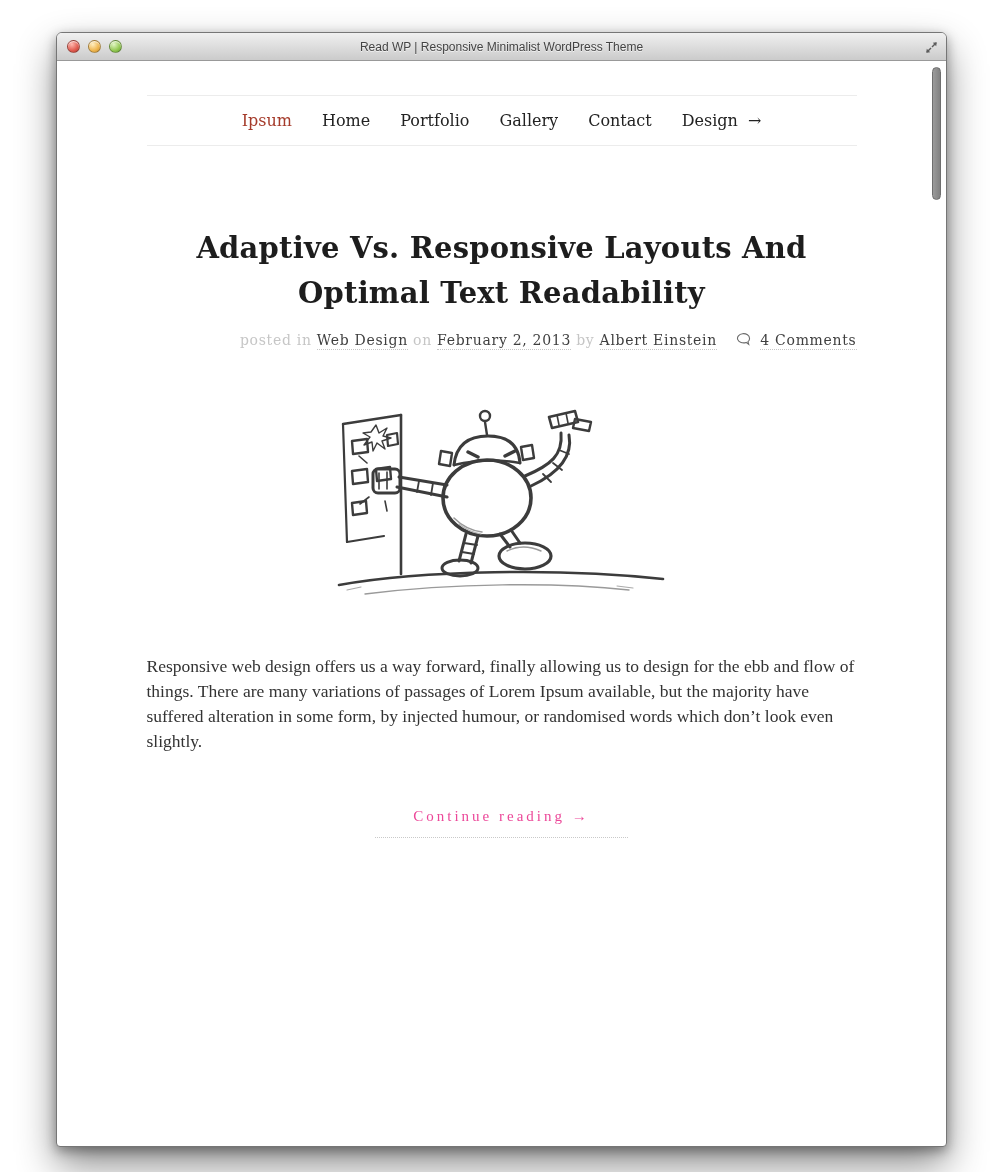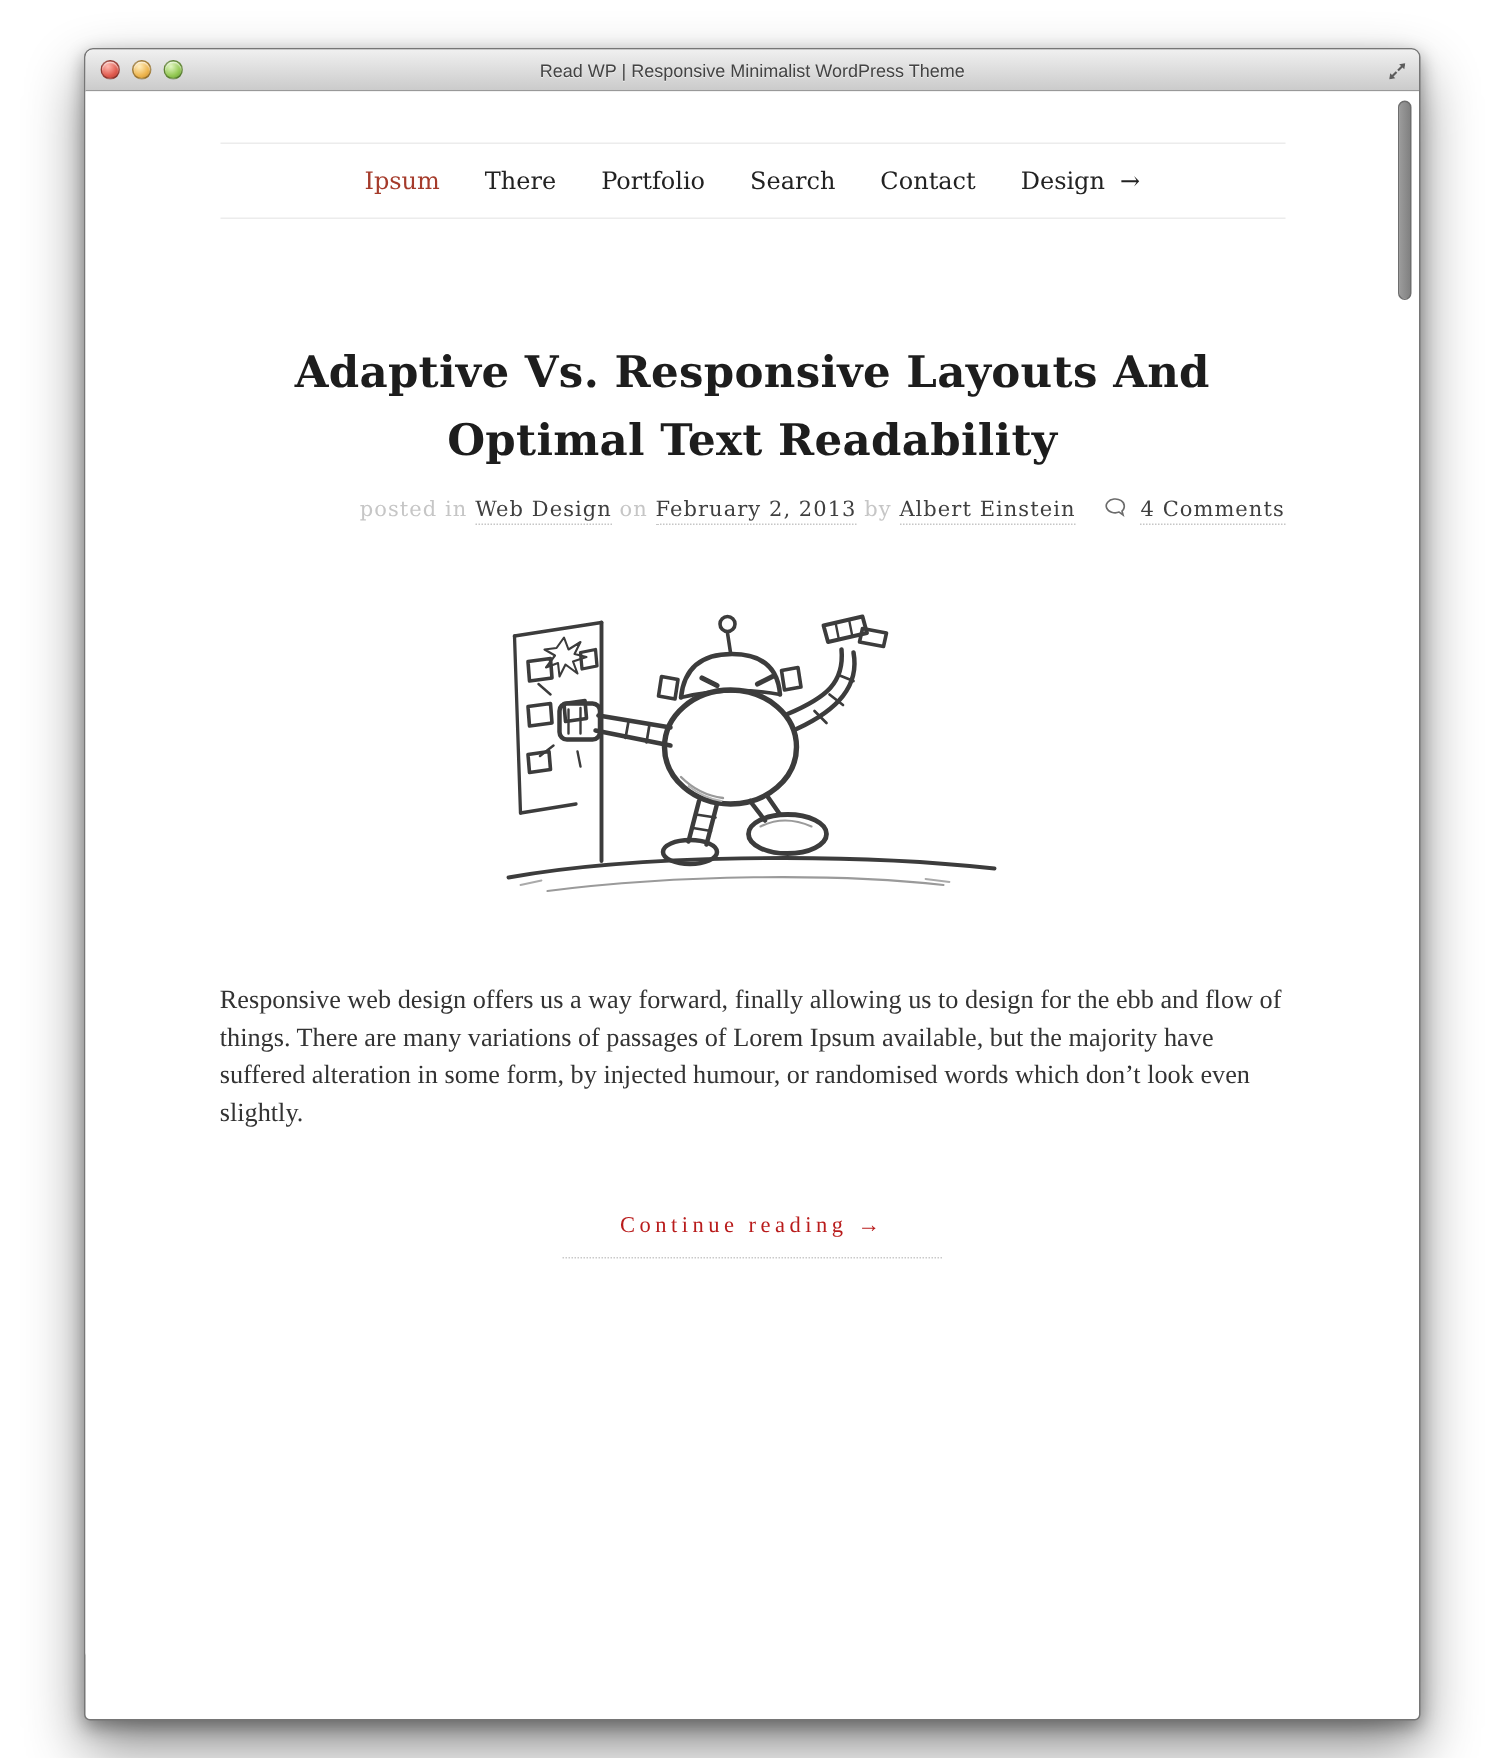--- a/index.html
+++ b/index.html
@@ -109,7 +109,7 @@
 
       <nav class="nav">
         <a href="#" class="active">Ipsum</a>
-        <a href="#">There</a>
+        <a href="#">Home</a>
         <a href="#">Portfolio</a>
         <a href="#">Search</a>
         <a href="#">Contact</a>

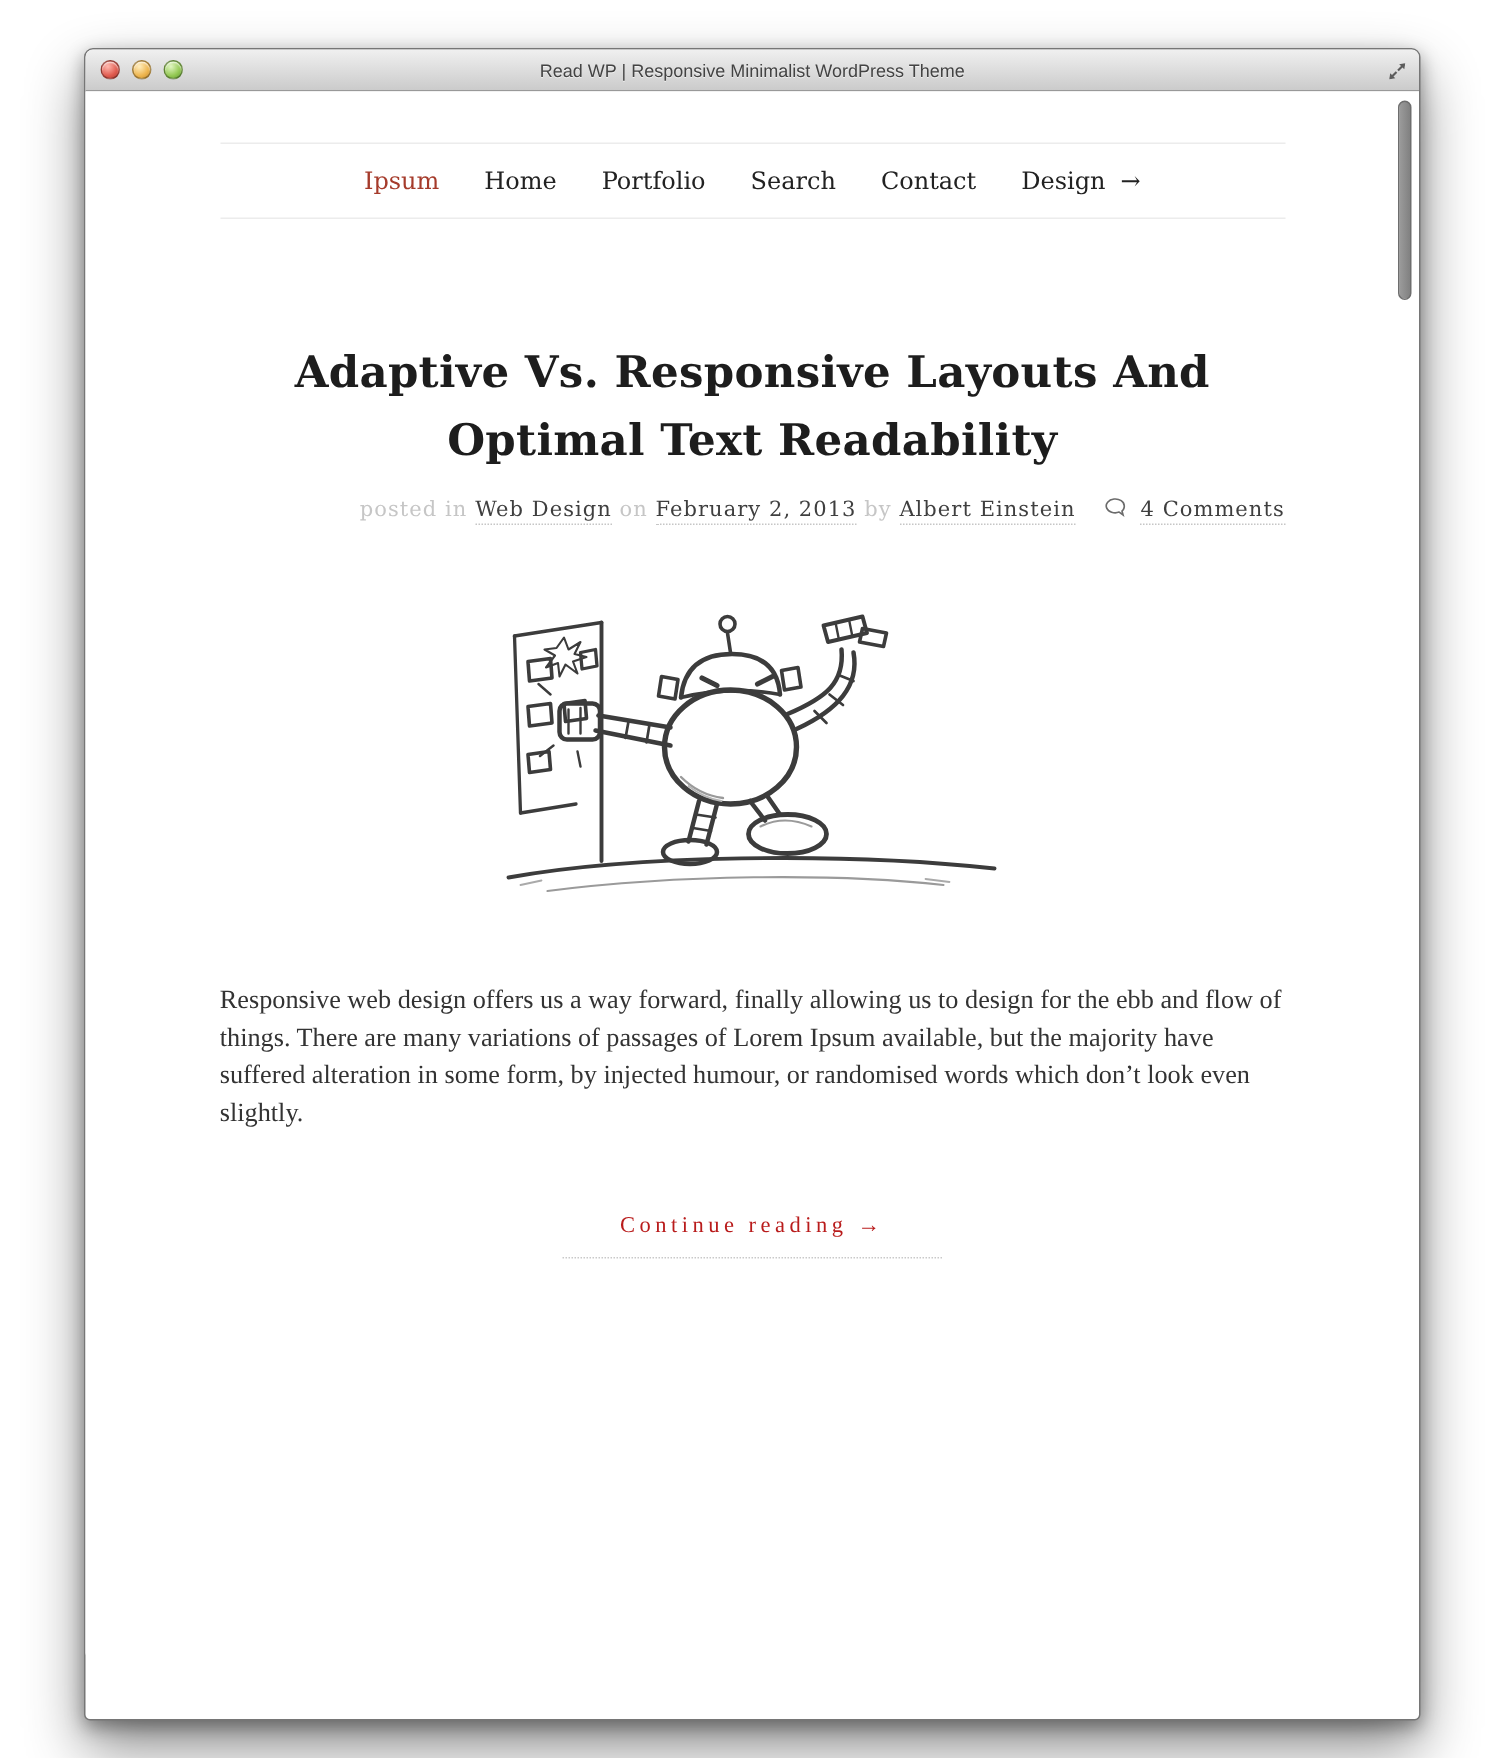--- a/index.html
+++ b/index.html
@@ -111,7 +111,7 @@
         <a href="#" class="active">Ipsum</a>
         <a href="#">Home</a>
         <a href="#">Portfolio</a>
-        <a href="#">Search</a>
+        <a href="#">Gallery</a>
         <a href="#">Contact</a>
         <a href="#"><span>Design</span><span class="search-arrow">→</span></a>
       </nav>

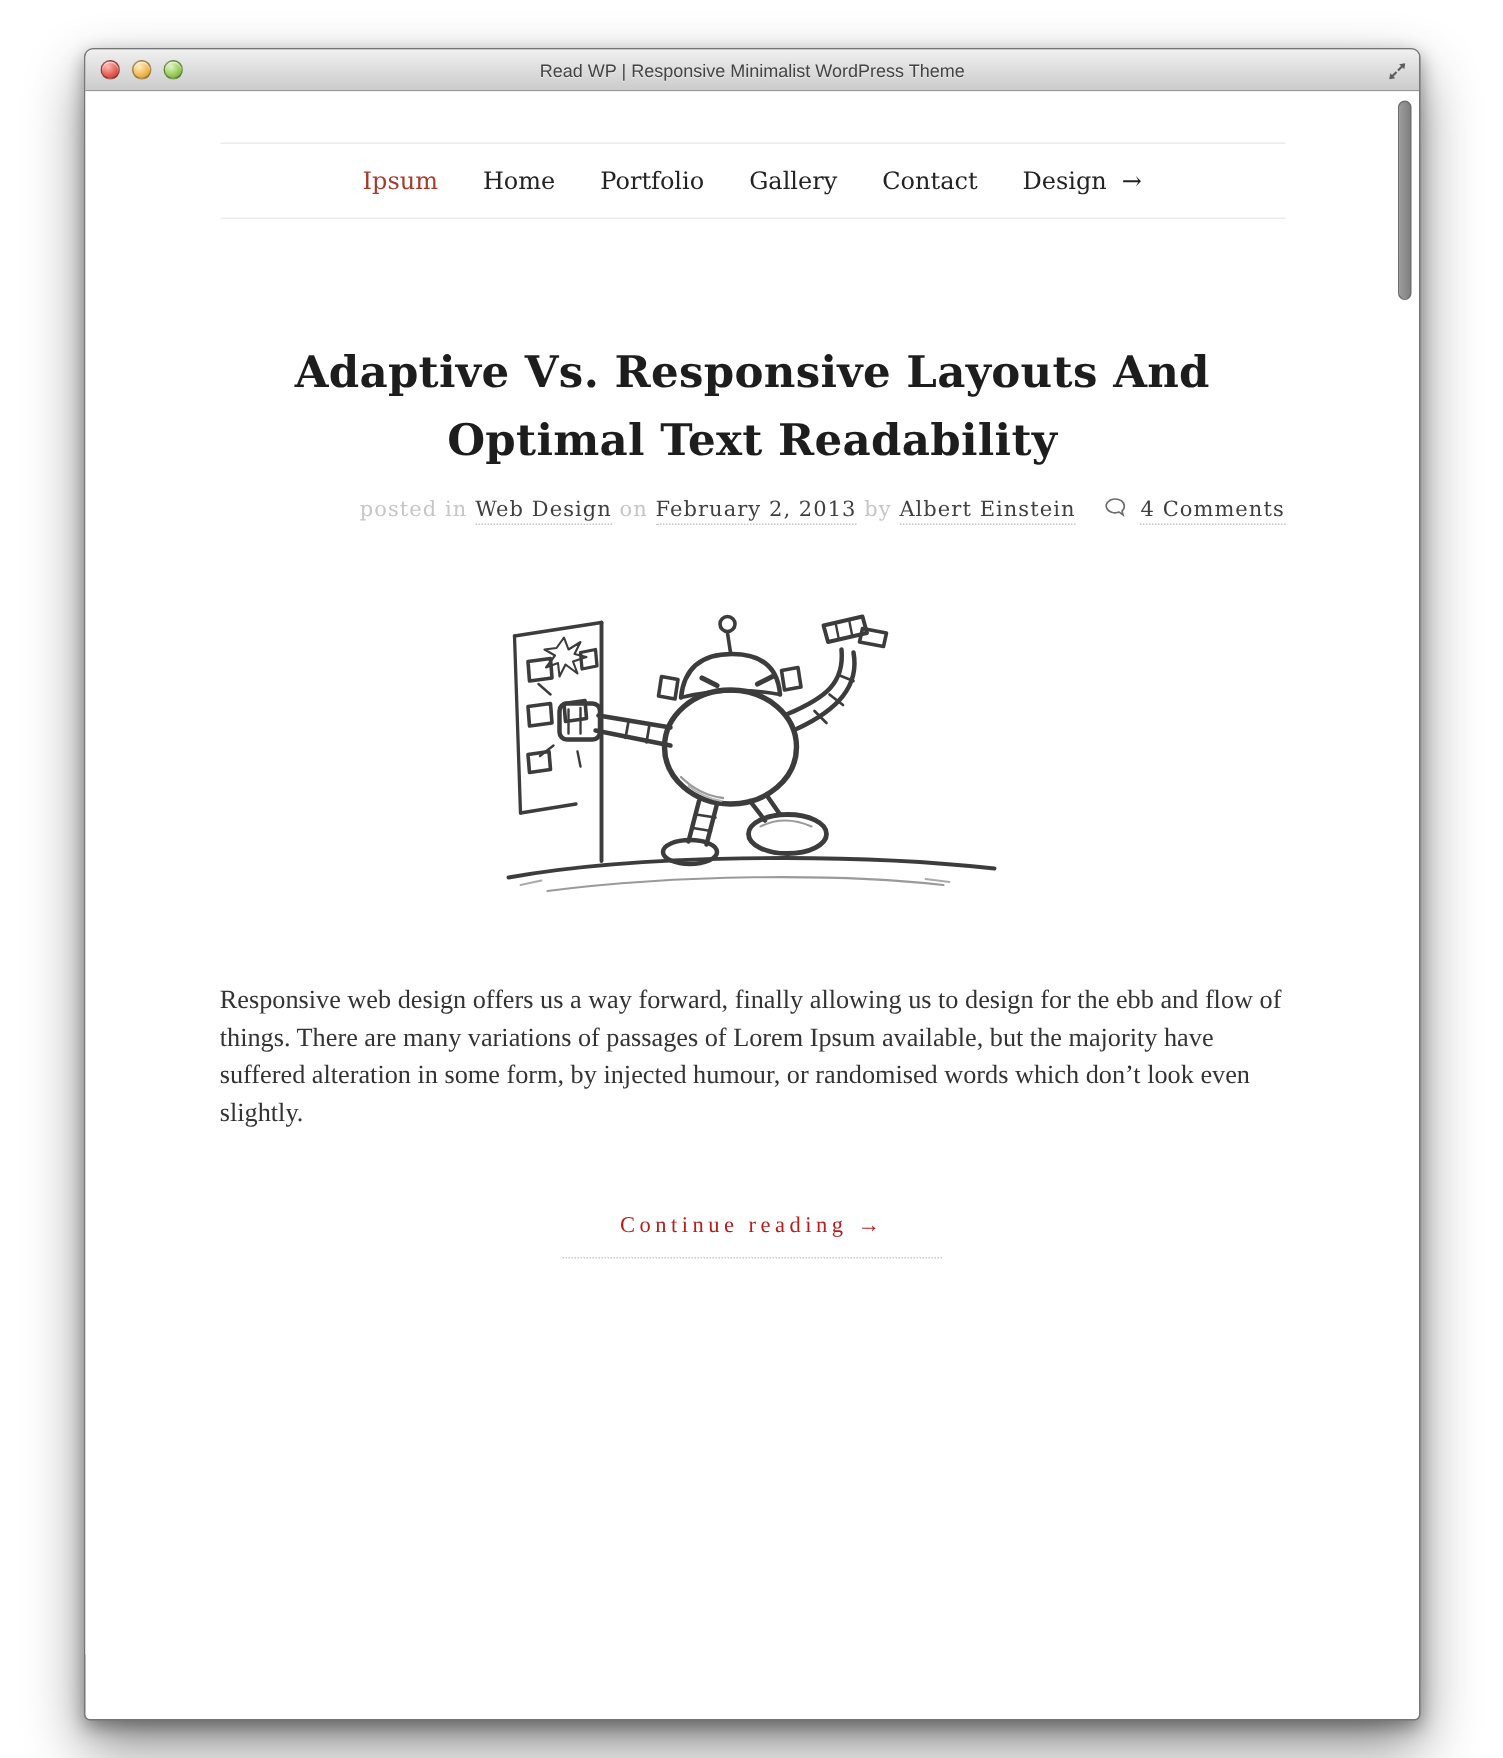--- a/index.html
+++ b/index.html
@@ -73,7 +73,7 @@
   .more-wrap { margin-top:52px; text-align:center; }
   .more-inner { display:inline-block; padding:0 38px 12px; border-bottom:1px dotted #c9c9c9; }
   .more-inner a {
-    font-size:15px; letter-spacing:3px; color:#b91c1c; text-decoration:none;
+    font-size:15px; letter-spacing:3px; color:#ec4899; text-decoration:none;
     font-family:"Liberation Serif", serif;
   }
 </style>

